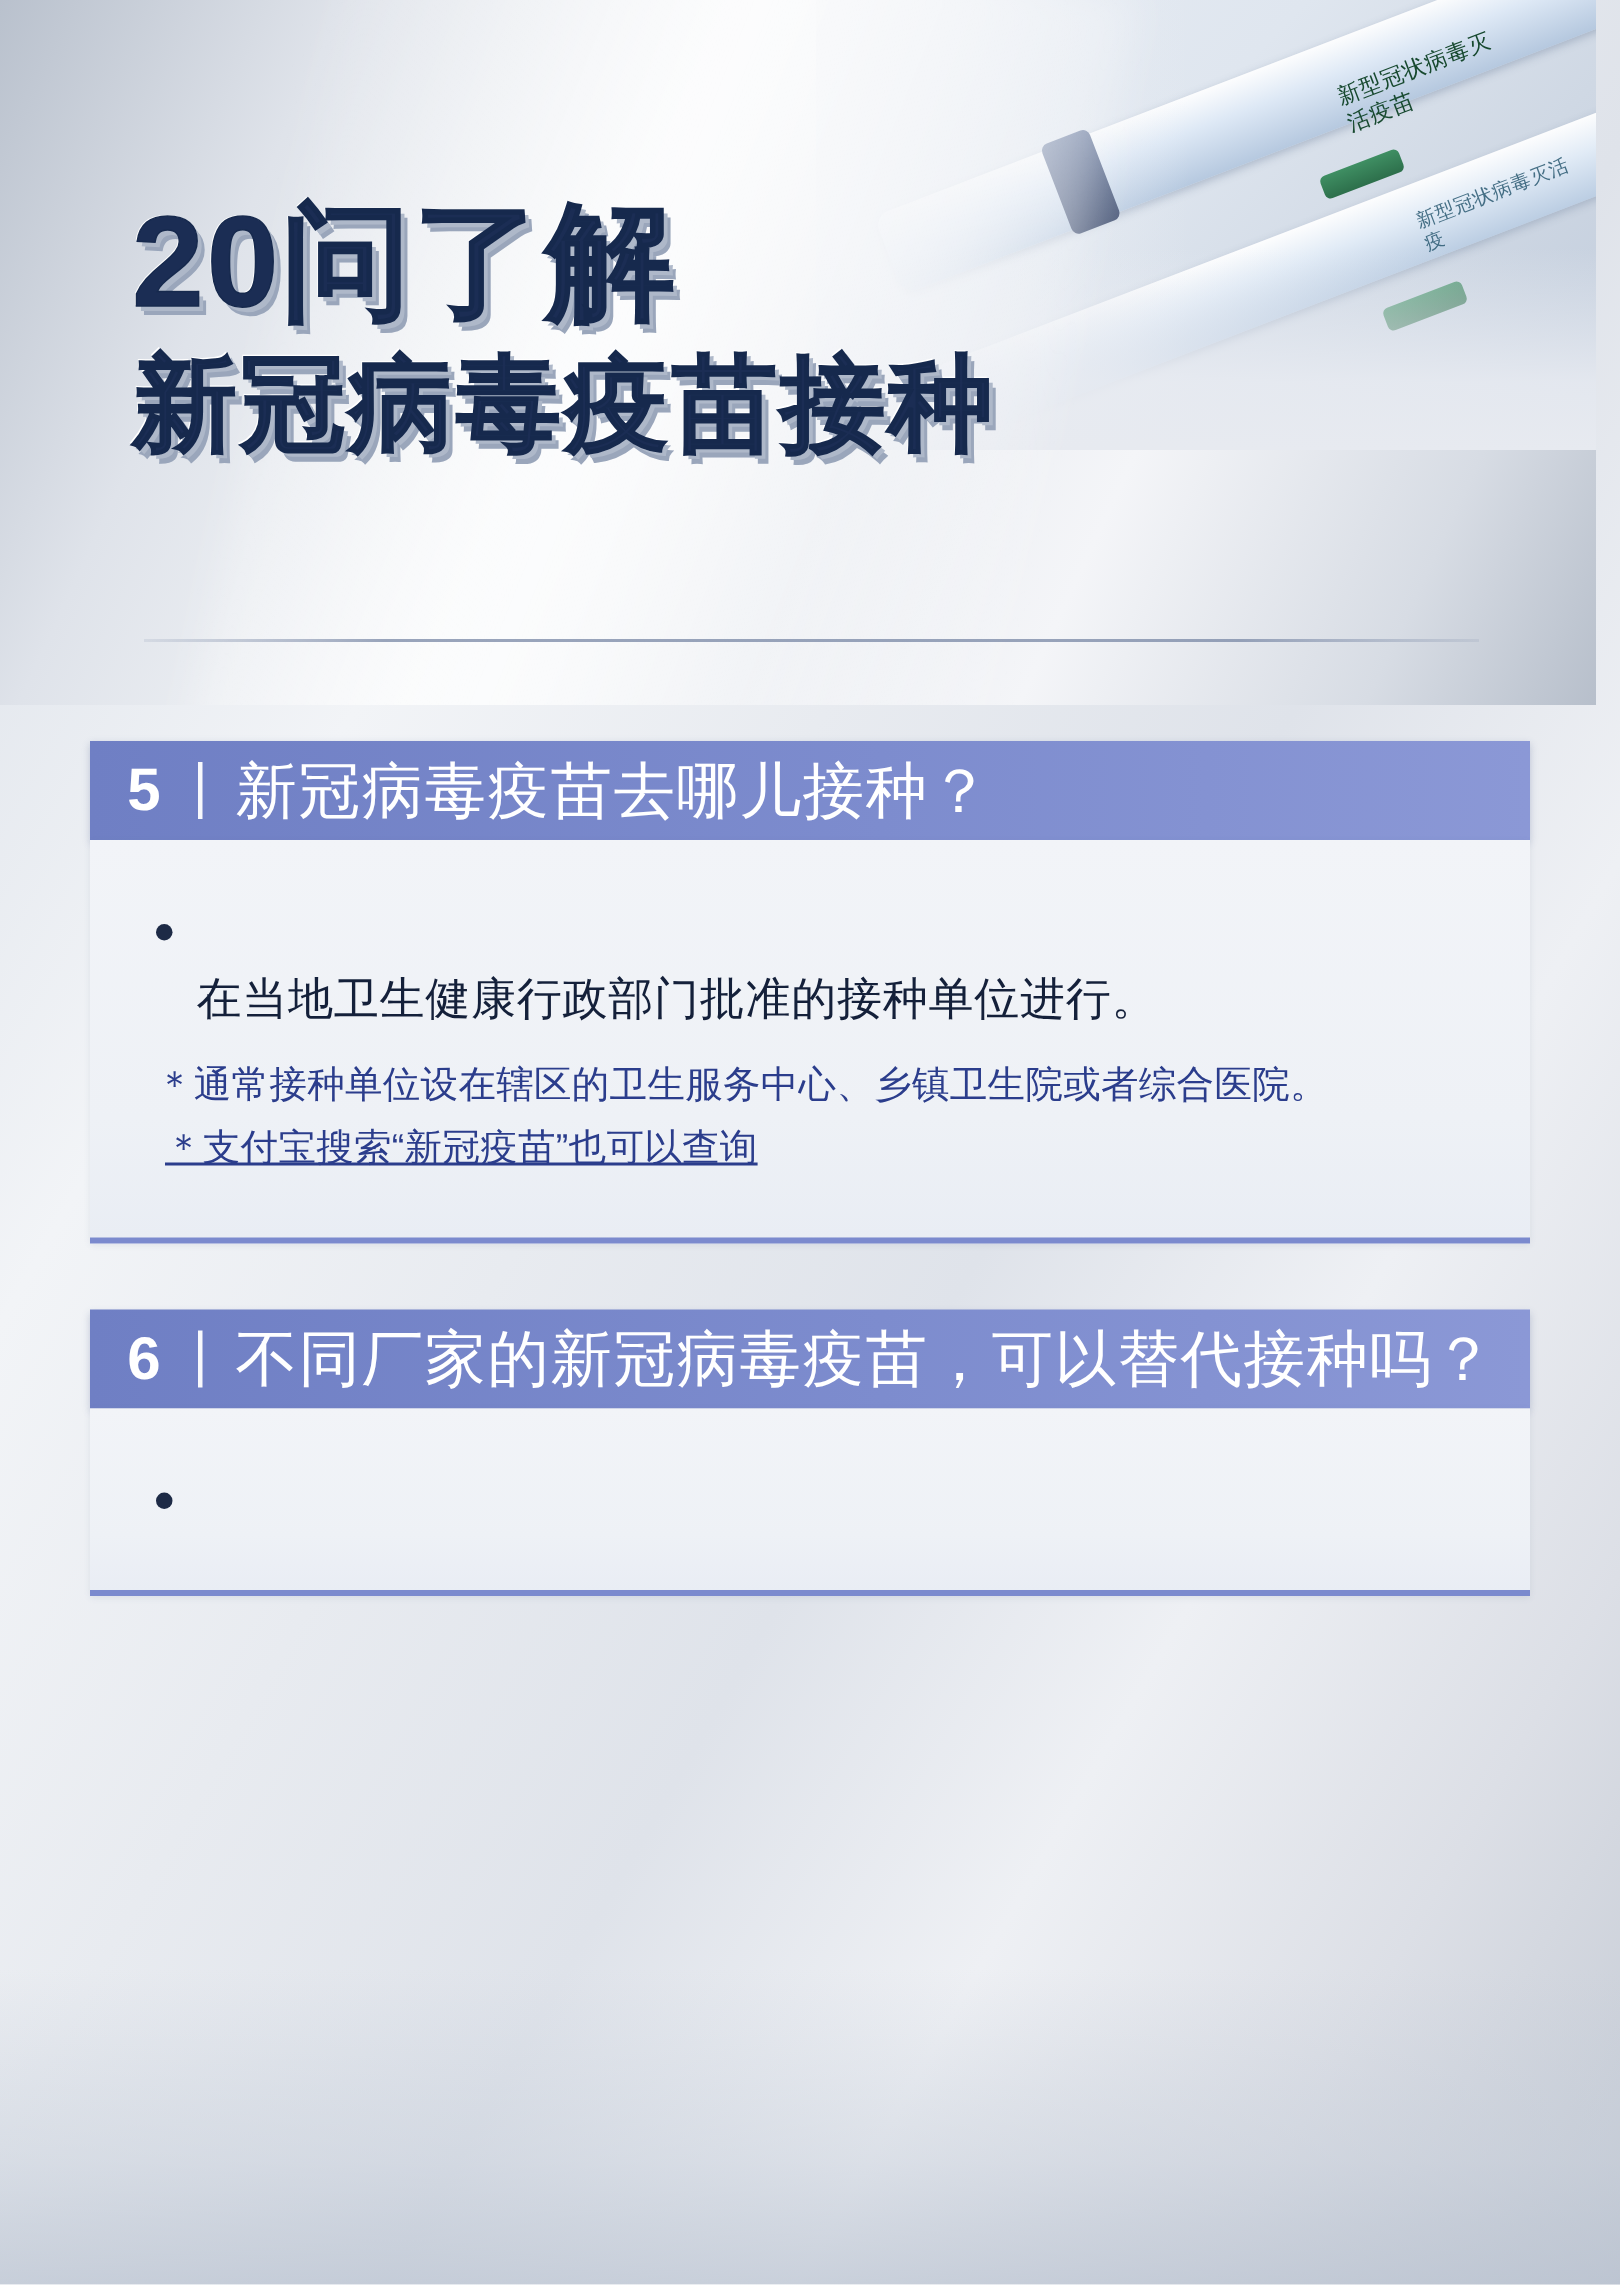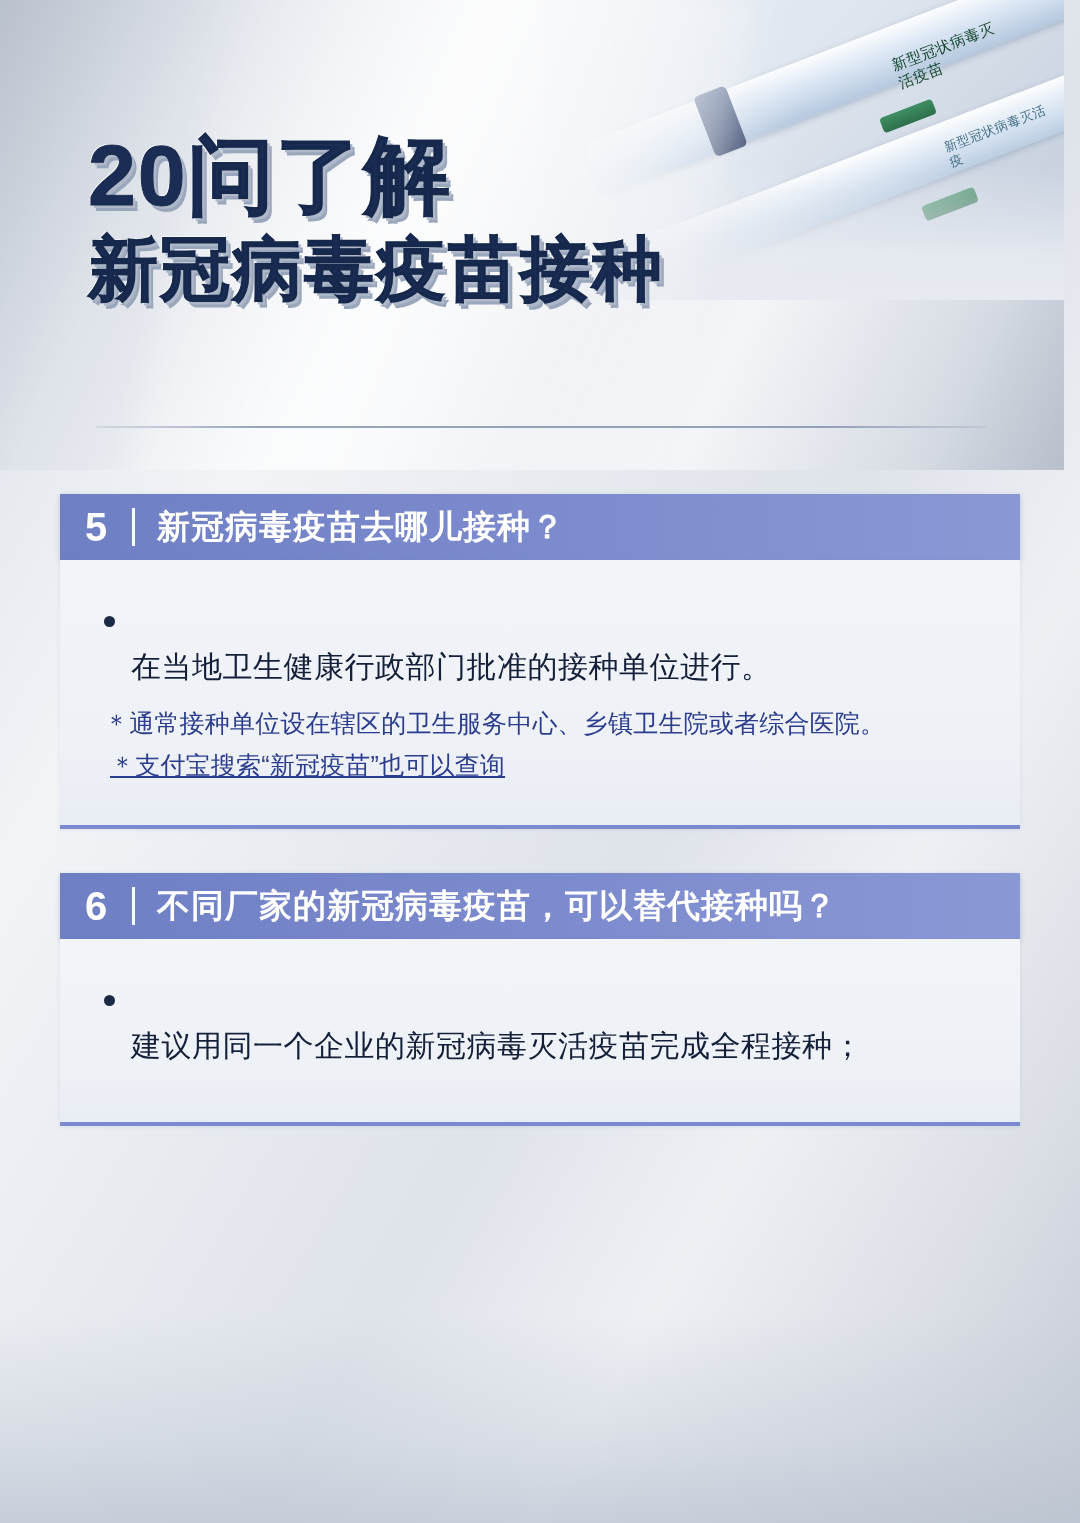--- a/index.html
+++ b/index.html
@@ -220,8 +220,8 @@
     margin-right: 22px;
   }
   .qa-question {
-    font-size: 33px;
-    font-weight: bold;
+    font-size: 41px;
+    font-weight: normal;
     color: #ffffff;
     letter-spacing: 1px;
   }

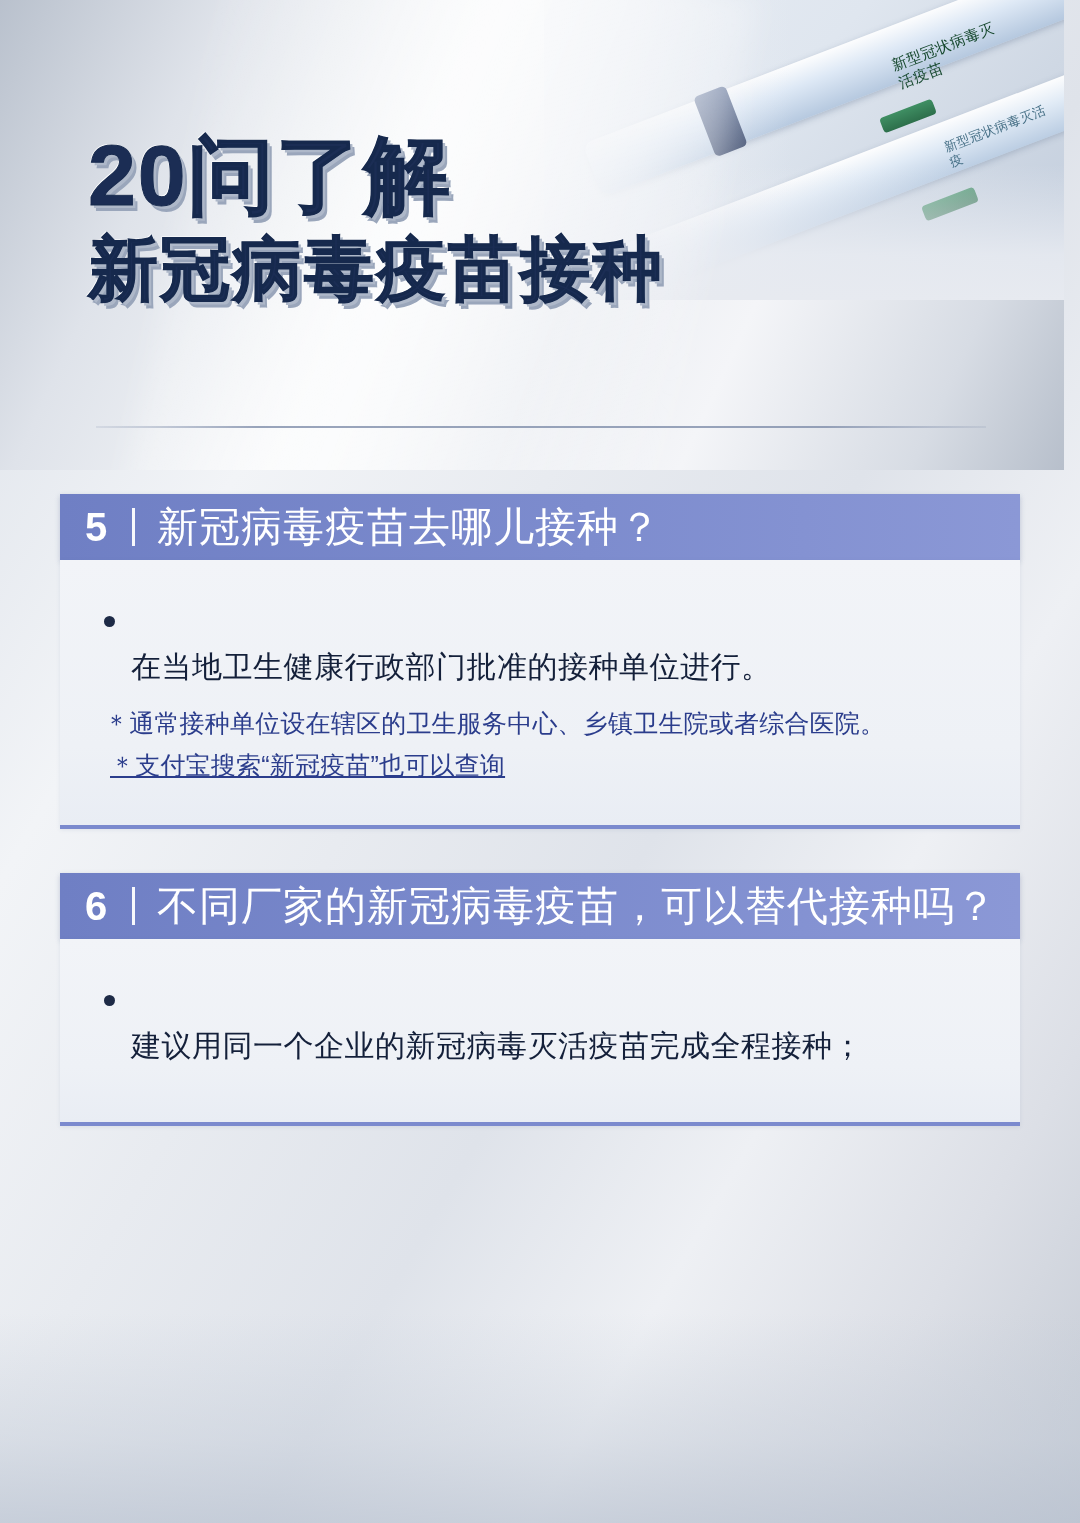--- a/index.html
+++ b/index.html
@@ -330,7 +330,6 @@
     <div class="qa-body">
       <div class="bullet-item">
         <div class="bullet-dot"></div>
-        <div class="bullet-text">建议用同一个企业的新冠病毒灭活疫苗完成全程接种；</div>
       </div>
     </div>
   </div>

